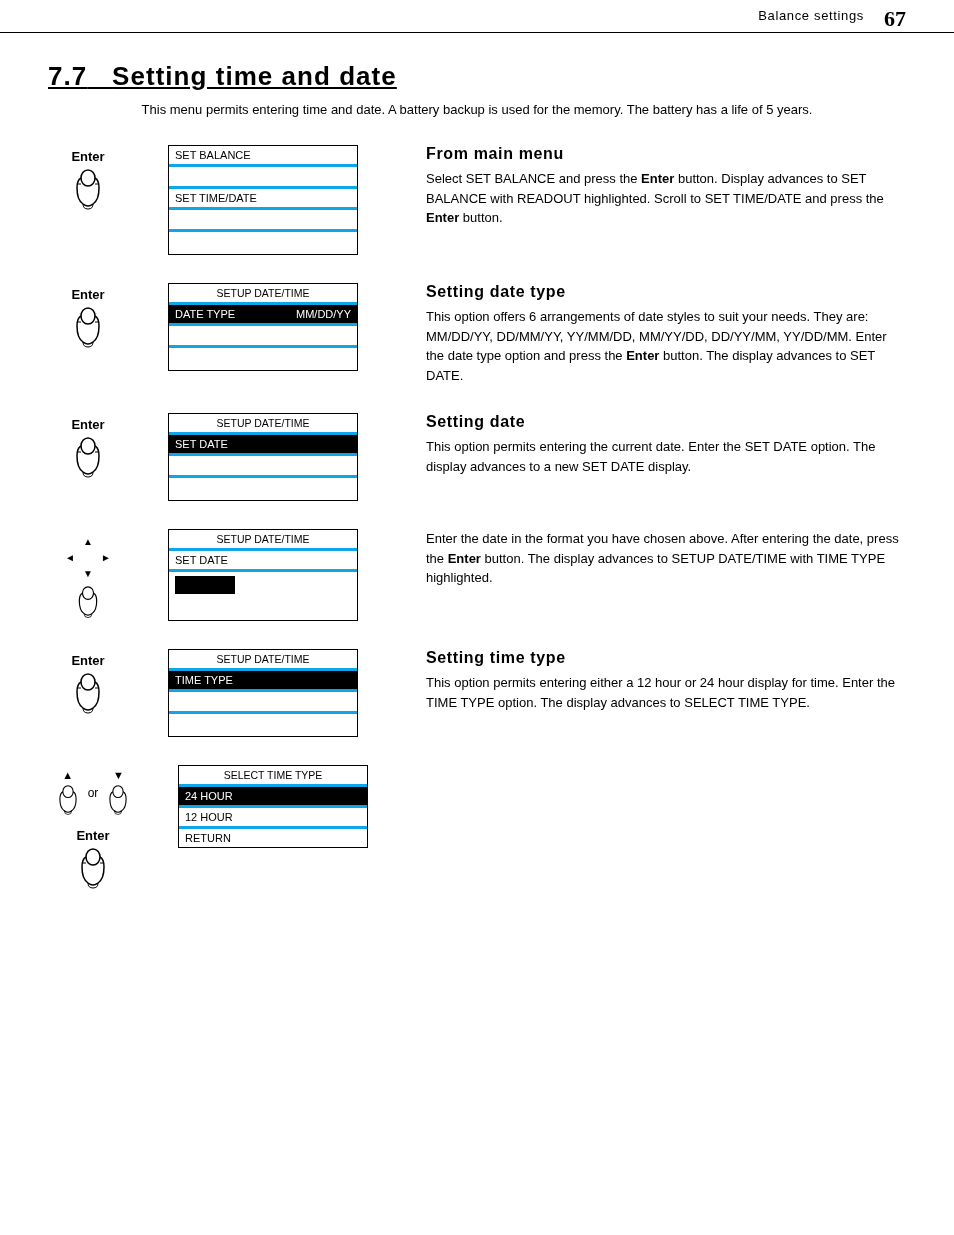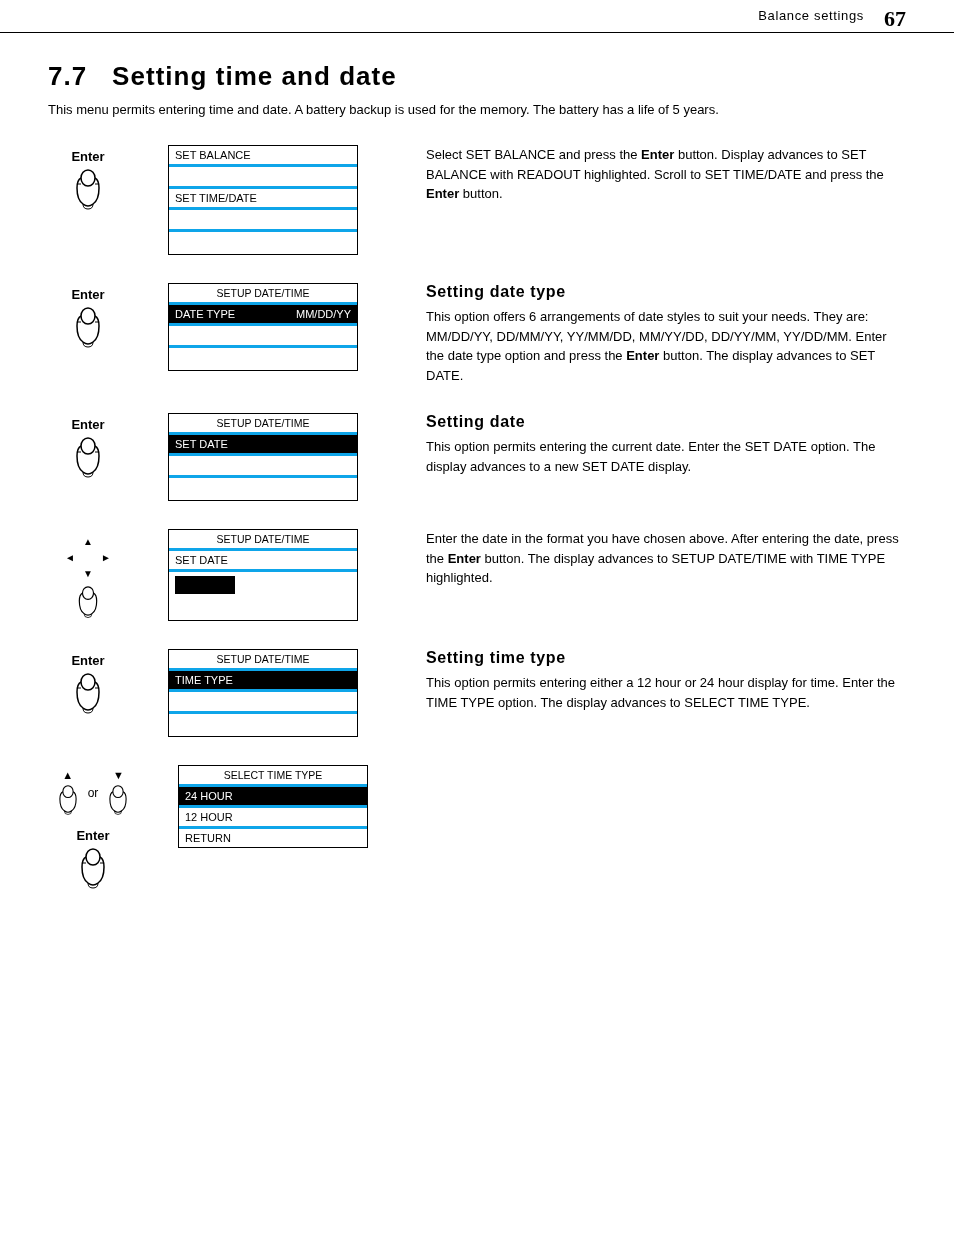--- a/index.html
+++ b/index.html
@@ -159,7 +159,7 @@
 <div class="content">
 
   <div style="margin-bottom:10px;">
-    <span style="font-size:26px;font-weight:bold;letter-spacing:0.04em;">
+    <span style="font-size:26px;font-weight:bold;letter-spacing:0.04em;text-decoration:underline;">
       <span>7.7</span>&nbsp;&nbsp;
       <span>Setting time and date</span>
     </span>

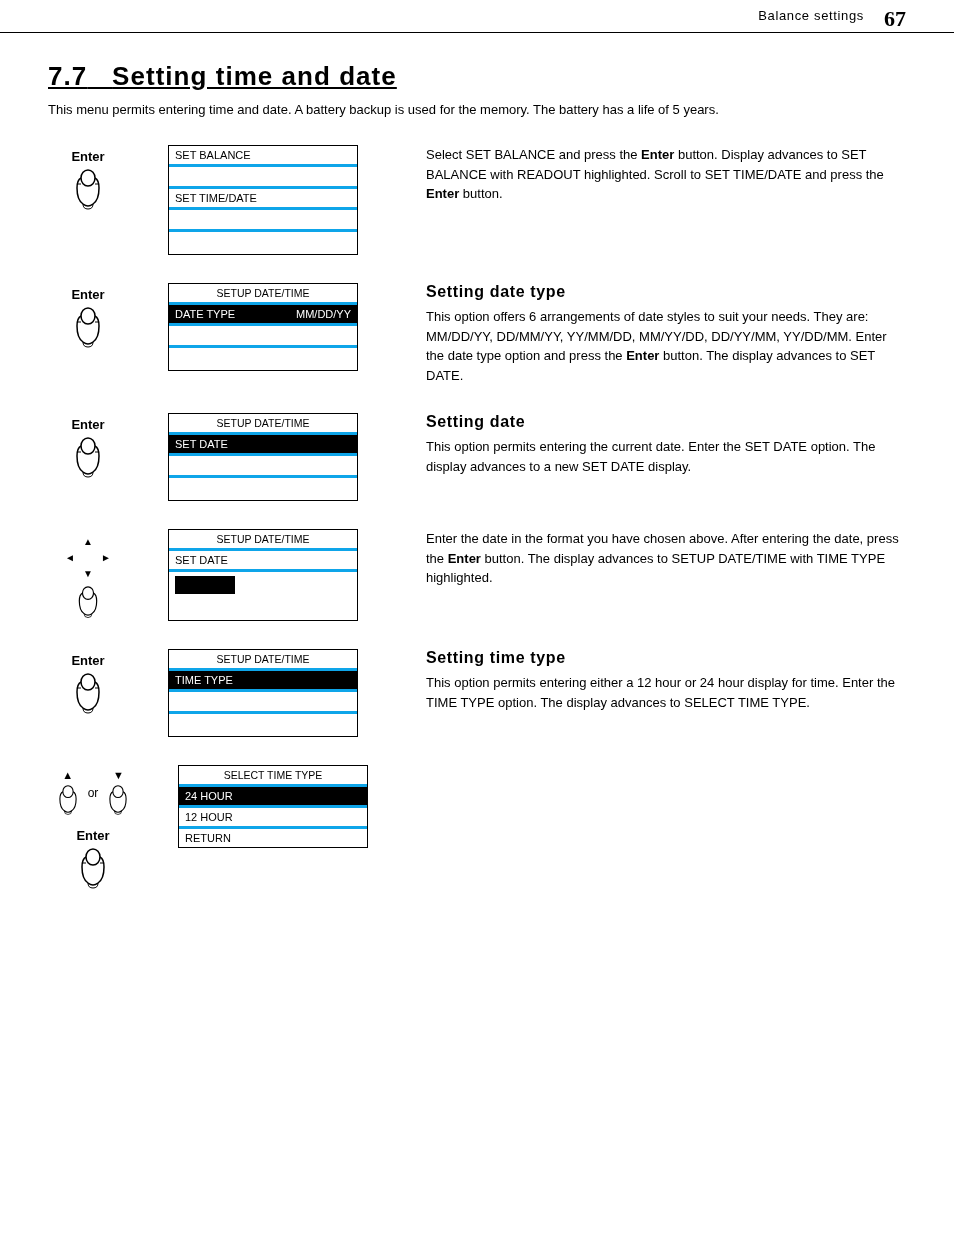--- a/index.html
+++ b/index.html
@@ -39,6 +39,7 @@
     .intro-text {
       font-size: 13px;
       margin-bottom: 28px;
+      text-align: center;
     }
 
     

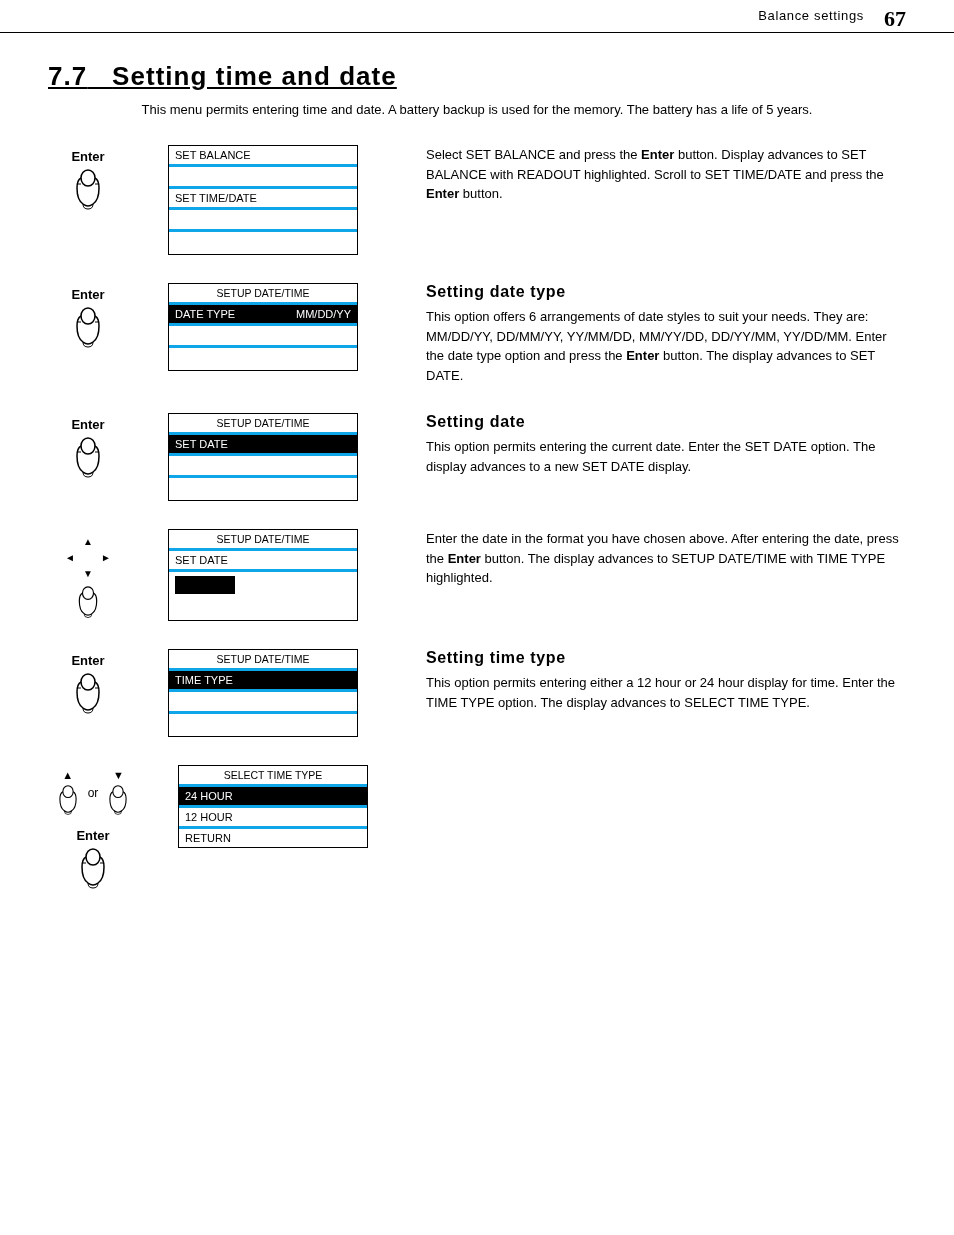--- a/index.html
+++ b/index.html
@@ -190,6 +190,7 @@
       </div>
     </div>
     <div class="text-area">
+      <div class="sub-title">From  main  menu</div>
       <div class="body-text">
         Select SET BALANCE and press the <b>Enter</b> button. Display advances to SET BALANCE with READOUT highlighted. Scroll to SET TIME/DATE and press the <b>Enter</b> button.
       </div>

